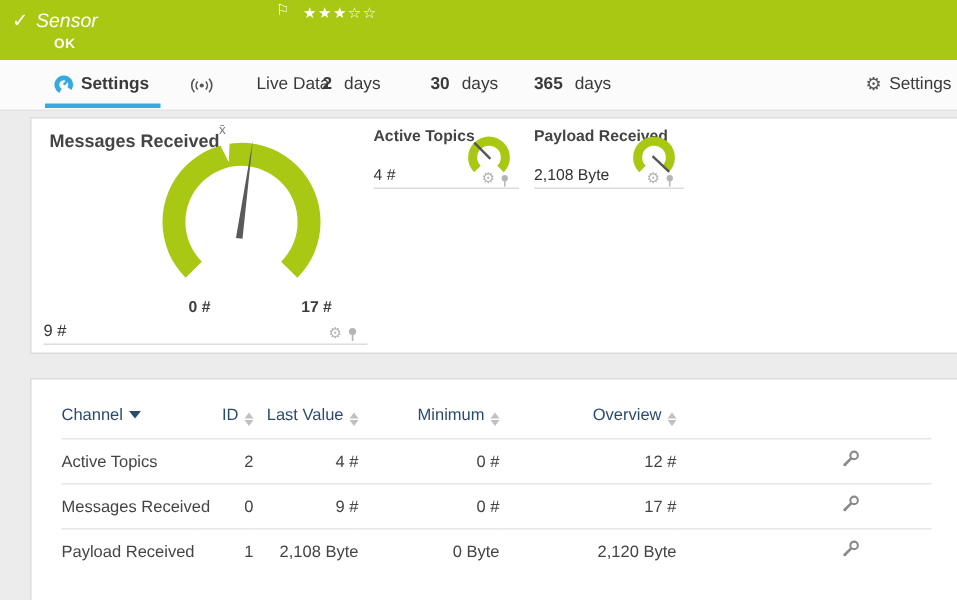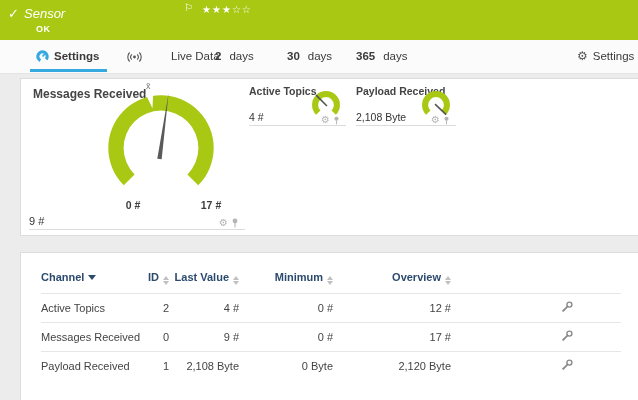--- a/index.html
+++ b/index.html
@@ -85,7 +85,7 @@
     font-size:11px;color:#444;table-layout:fixed;
   }
   table.channels th{
-    color:#2c4a6e;font-size:11px;font-weight:bold;text-align:right;
+    color:#2c4a6e;font-size:11px;font-weight:normal;text-align:right;
     vertical-align:top;padding:4px 0 8px 0;cursor:pointer;
   }
   table.channels th.col-channel{text-align:left;}

